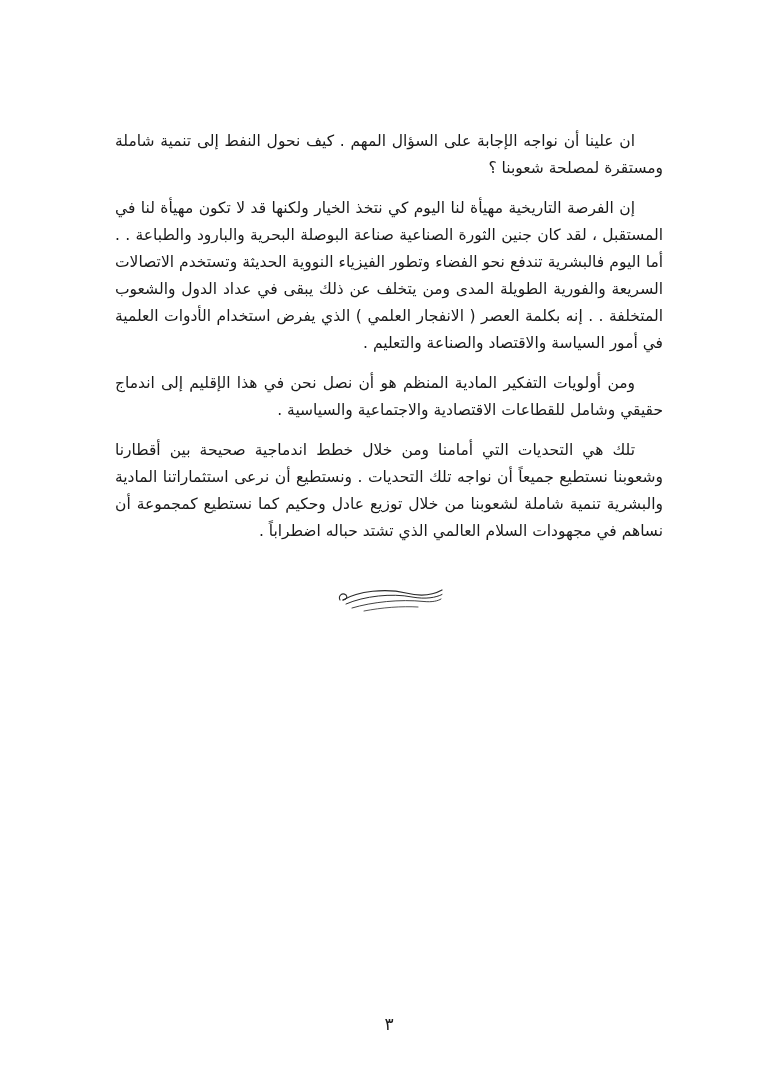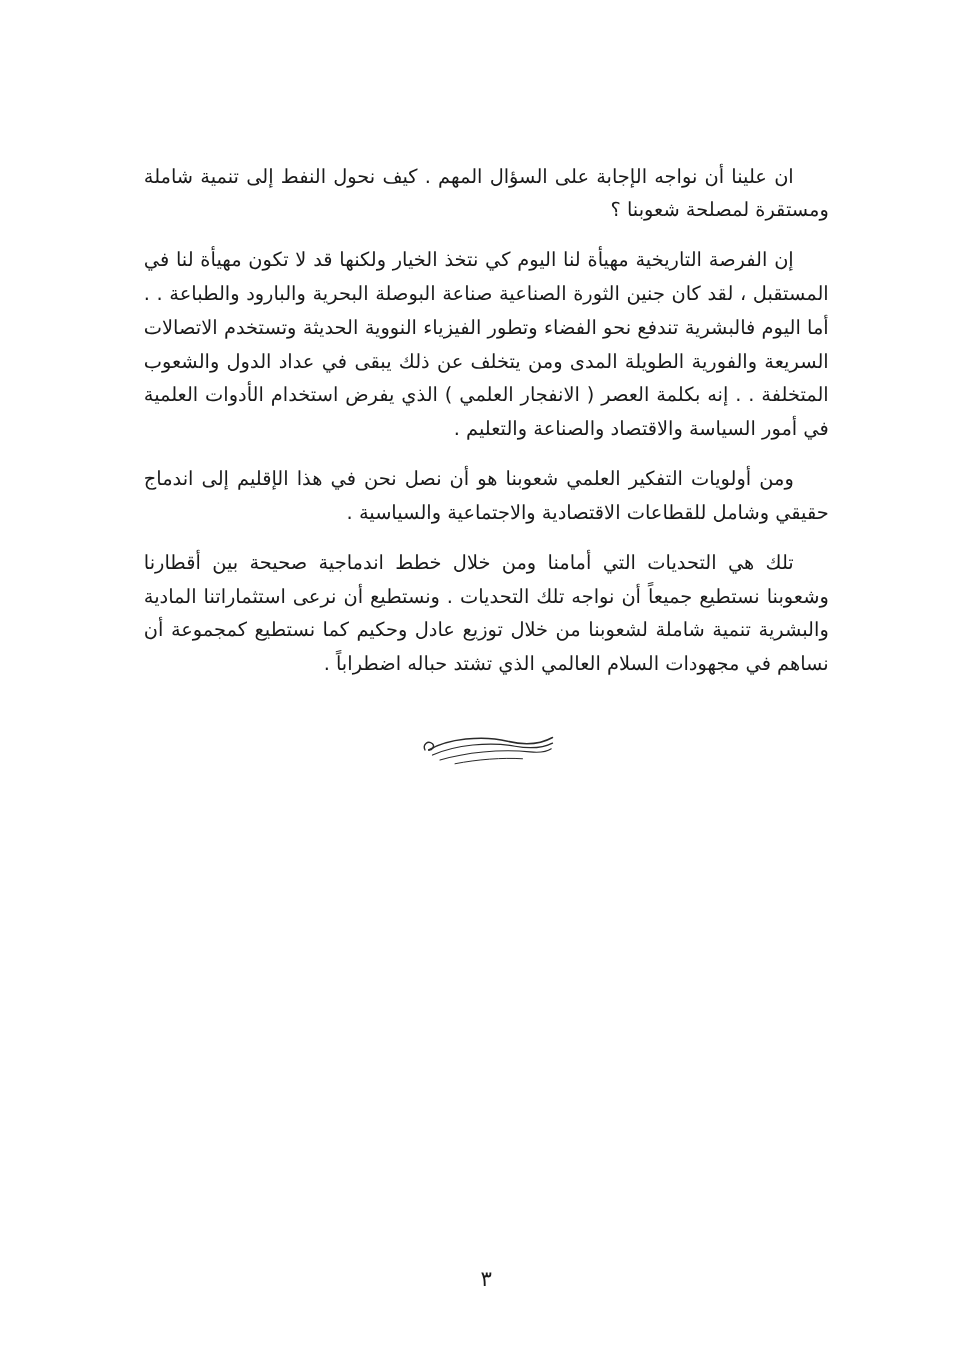--- a/index.html
+++ b/index.html
@@ -64,7 +64,7 @@
 
     <p class="para">إن الفرصة التاريخية مهيأة لنا اليوم كي نتخذ الخيار ولكنها قد لا تكون مهيأة لنا في المستقبل ، لقد كان جنين الثورة الصناعية صناعة البوصلة البحرية والبارود والطباعة . . أما اليوم فالبشرية تندفع نحو الفضاء وتطور الفيزياء النووية الحديثة وتستخدم الاتصالات السريعة والفورية الطويلة المدى ومن يتخلف عن ذلك يبقى في عداد الدول والشعوب المتخلفة . . إنه بكلمة العصر ( الانفجار العلمي ) الذي يفرض استخدام الأدوات العلمية في أمور السياسة والاقتصاد والصناعة والتعليم .</p>
 
-    <p class="para">ومن أولويات التفكير العلمي شعوبنا هو أن نصل نحن في هذا الإقليم إلى اندماج حقيقي وشامل للقطاعات الاقتصادية والاجتماعية والسياسية .</p>
+    <p class="para">ومن أولويات التفكير المادية المنظم هو أن نصل نحن في هذا الإقليم إلى اندماج حقيقي وشامل للقطاعات الاقتصادية والاجتماعية والسياسية .</p>
 
     <p class="para">تلك هي التحديات التي أمامنا ومن خلال خطط اندماجية صحيحة بين أقطارنا وشعوبنا نستطيع جميعاً أن نواجه تلك التحديات . ونستطيع أن نرعى استثماراتنا المادية والبشرية تنمية شاملة لشعوبنا من خلال توزيع عادل وحكيم كما نستطيع كمجموعة أن نساهم في مجهودات السلام العالمي الذي تشتد حباله اضطراباً .</p>
 

